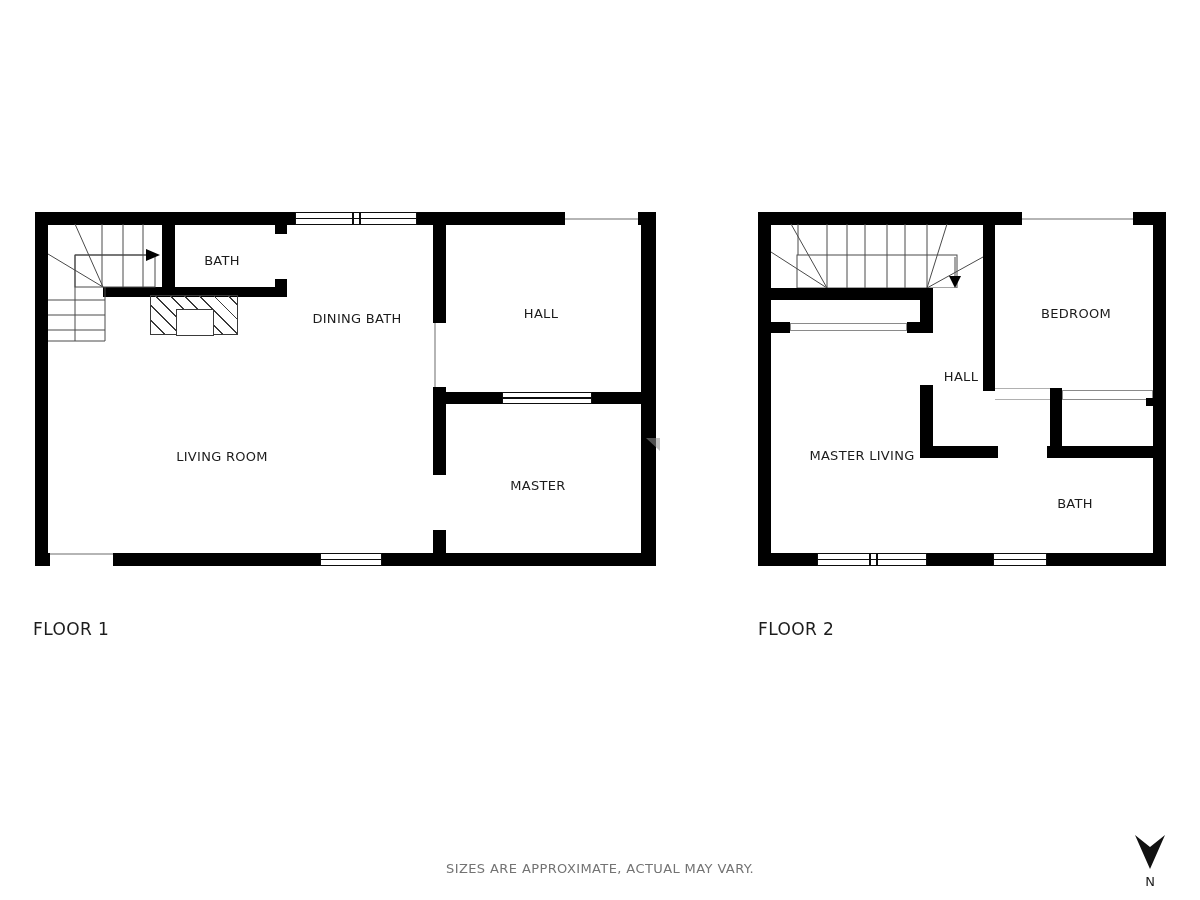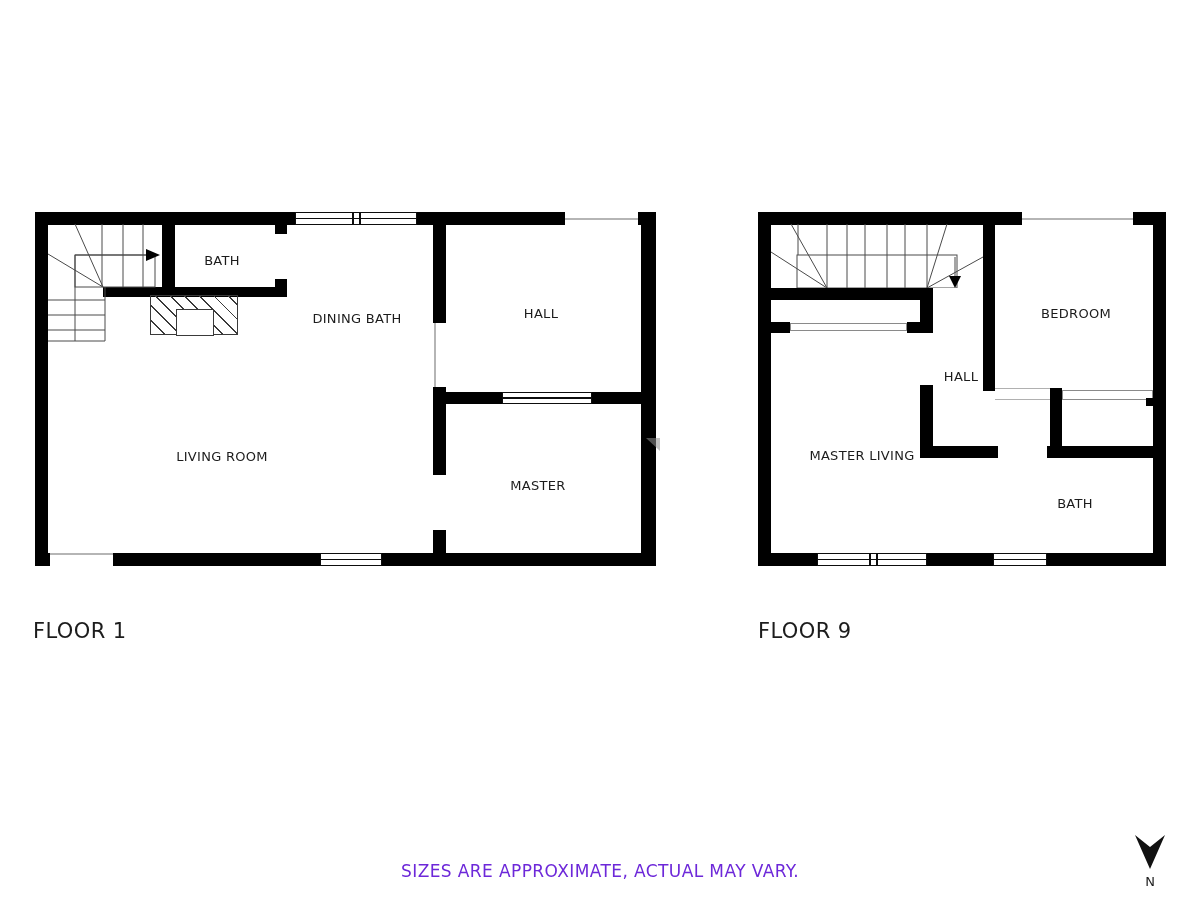--- a/index.html
+++ b/index.html
@@ -13,7 +13,7 @@
   .window .mullion{position:absolute;top:0;bottom:0;width:1.5px;background:#0d0d0d;}
   .room-label{position:absolute;transform:translate(-50%,-50%);white-space:nowrap;
               font-size:13px;letter-spacing:.3px;color:var(--text,#1c1c1c);}
-  .floor-title{position:absolute;font-size:21px;letter-spacing:.4px;color:var(--text,#1c1c1c);}
+  .floor-title{position:absolute;font-size:17px;letter-spacing:.4px;color:var(--text,#1c1c1c);}
   .stairs-svg{position:absolute;}
   .fireplace{position:absolute;border:1px solid #3a3a3a;box-sizing:border-box;
              background:repeating-linear-gradient(45deg,transparent 0,transparent 9px,#3a3a3a 9px,#3a3a3a 10.3px);}

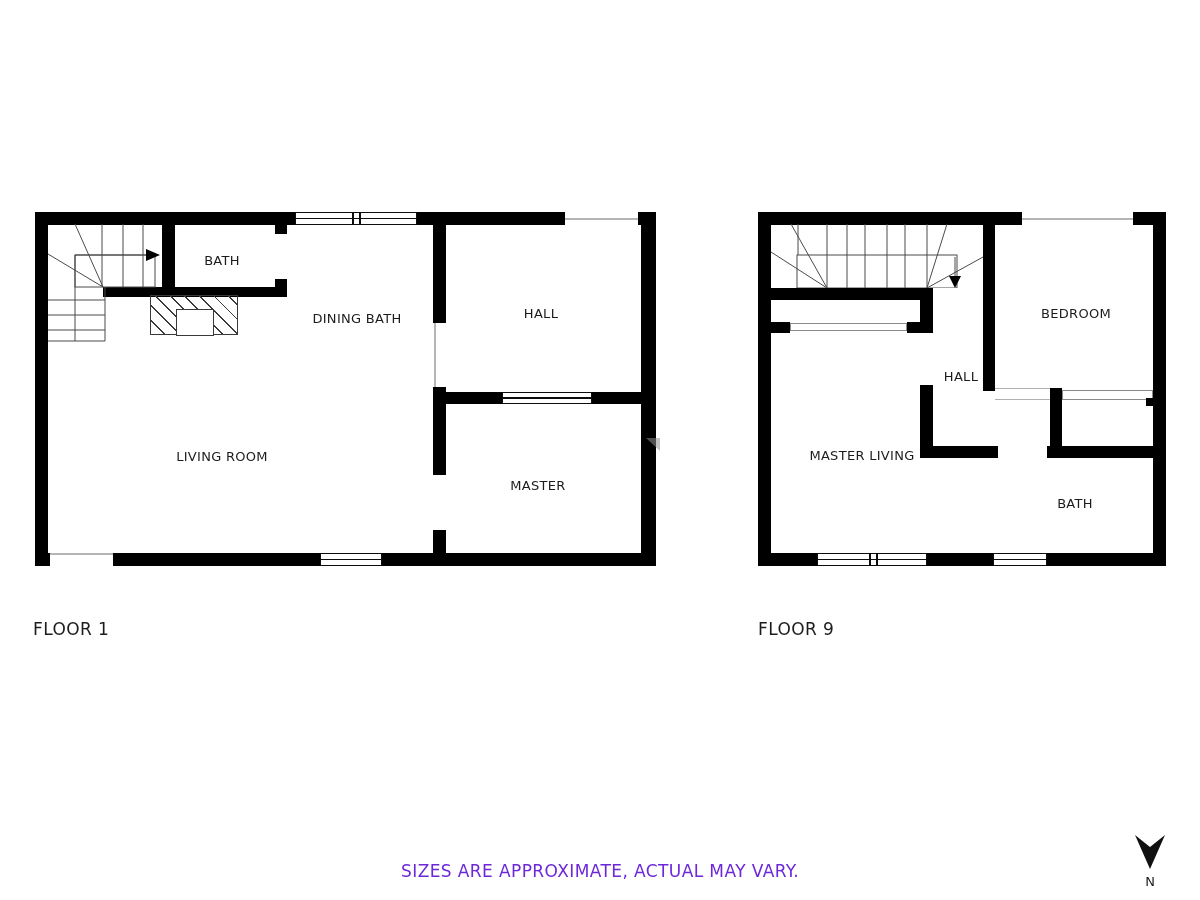--- a/index.html
+++ b/index.html
@@ -157,7 +157,7 @@
   </div>
 
   <div class="floor-title" style="left:33px;top:619px;">FLOOR 1</div>
-  <div class="floor-title" style="left:758px;top:619px;">FLOOR 9</div>
+  <div class="floor-title" style="left:758px;top:619px;">FLOOR 2</div>
 
   <div class="disclaimer">SIZES ARE APPROXIMATE, ACTUAL MAY VARY.</div>
 

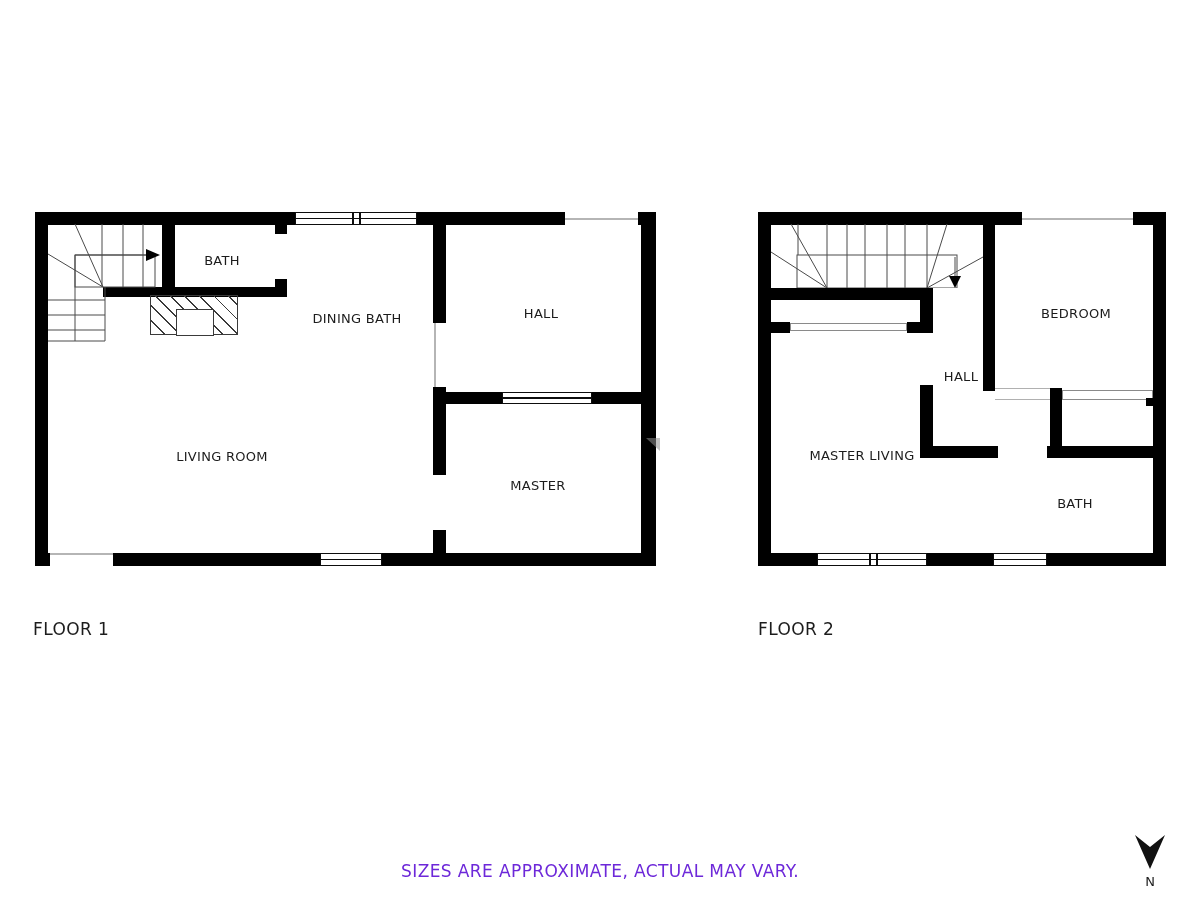--- a/index.html
+++ b/index.html
@@ -21,7 +21,7 @@
   .closet-doors{position:absolute;background:#fff;border:1px solid #8a8a8a;box-sizing:border-box;}
   .door-open{position:absolute;background:#fff;border-top:1px solid #b0b0b0;border-bottom:1px solid #b0b0b0;box-sizing:border-box;}
   .disclaimer{position:absolute;left:50%;transform:translateX(-50%);top:861px;
-              font-size:17px;letter-spacing:.4px;color:#6d28d9;}
+              font-size:13px;letter-spacing:.4px;color:#737373;}
   .compass{position:absolute;left:1131px;top:831px;width:38px;height:56px;text-align:center;}
   .compass .n-label{display:block;margin-top:1px;font-size:13px;color:#1c1c1c;}
   .artifact{position:absolute;left:646px;top:438px;width:0;height:0;opacity:.55;

